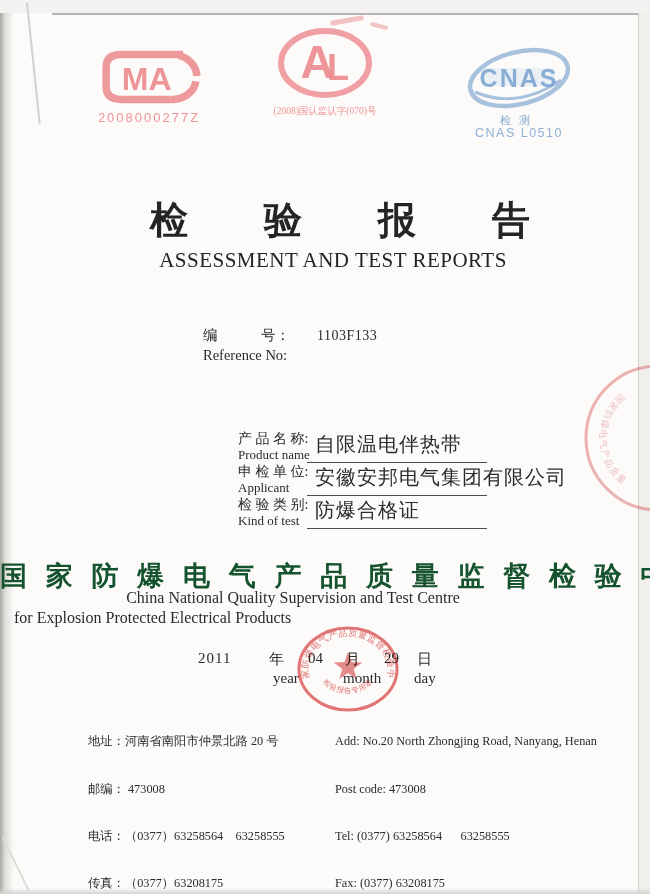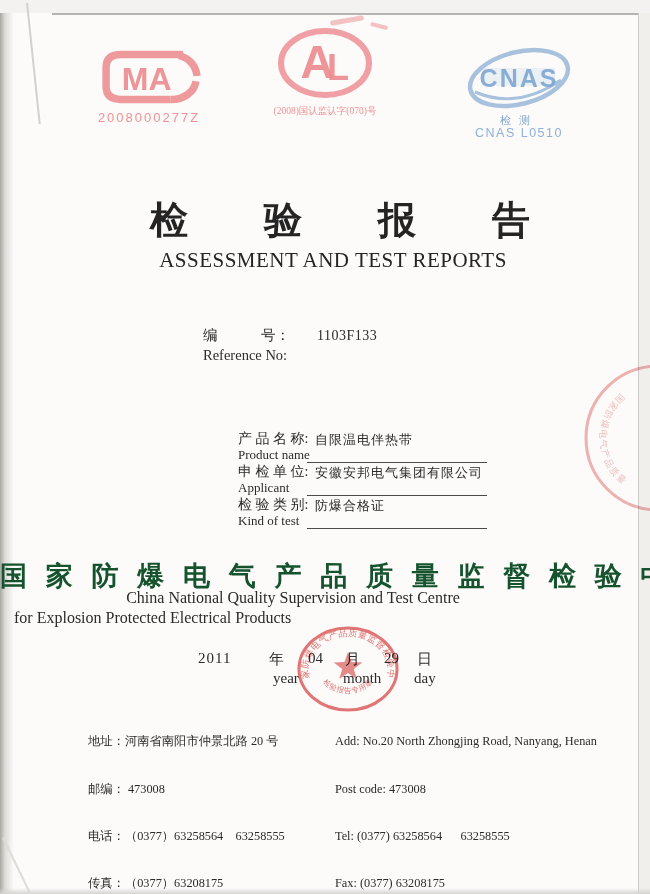--- a/index.html
+++ b/index.html
@@ -51,7 +51,7 @@
   .field-row{position:relative;height:33px;}
   .f-cn{font-size:14px;white-space:pre;line-height:16px;}
   .f-en{font-size:13px;line-height:16px;}
-  .f-val{position:absolute;left:77px;top:0;font-size:13px;white-space:nowrap;letter-spacing:1px;font-family:Liberation Serif, serif;}
+  .f-val{position:absolute;left:77px;top:0;font-size:20px;white-space:nowrap;letter-spacing:1px;font-family:Liberation Serif, serif;}
   .f-line{position:absolute;left:69px;top:31px;width:180px;border-bottom:1.4px solid #4a4a4a;}
   
   .org-cn{position:absolute;left:0;top:558px;width:650px;text-align:center;font-size:27px;

